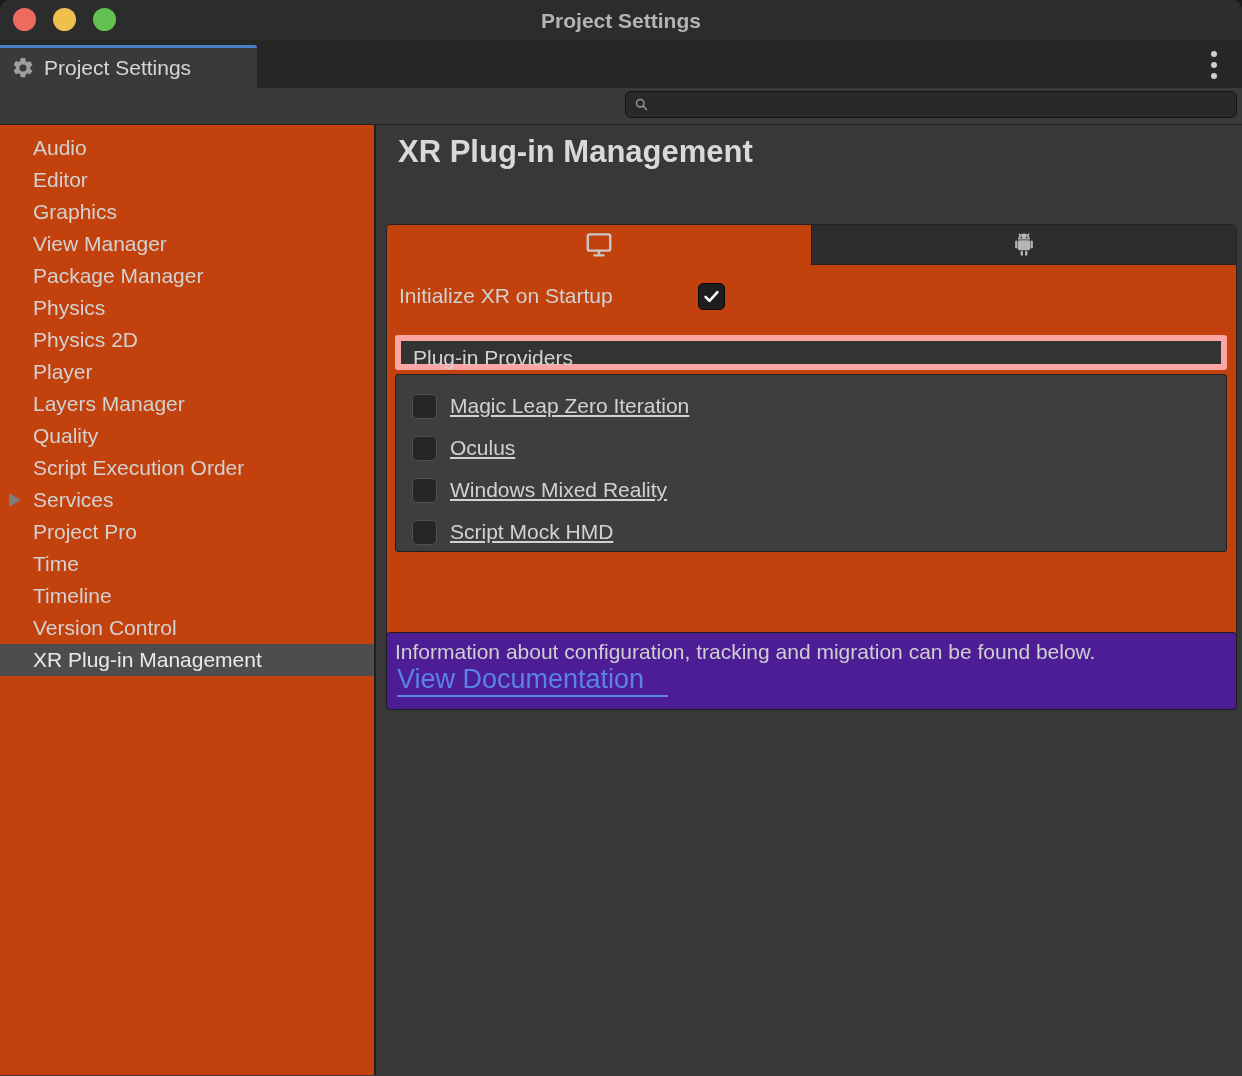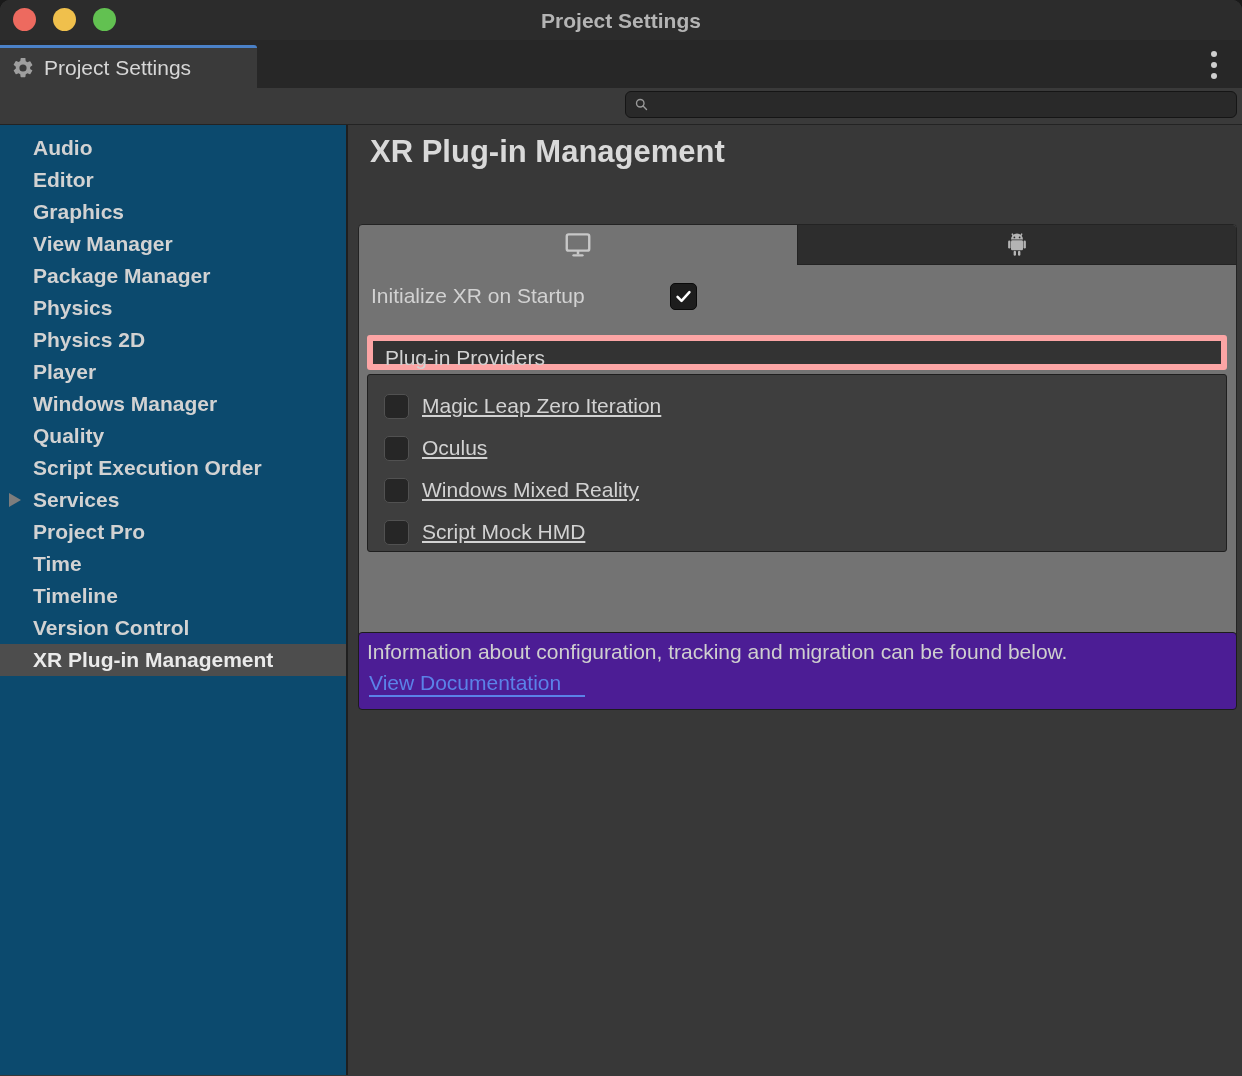--- a/index.html
+++ b/index.html
@@ -36,7 +36,7 @@
 
   
   .content { display:flex; height:950px; }
-  .sidebar { width:348px; background:#0c4a6e; border-right:2px solid #1f1f1f; padding-top:7px;font-weight:bold; }
+  .sidebar { width:376px; background:#c2410c; border-right:2px solid #1f1f1f; padding-top:7px; }
   .sidebar-item { position:relative; height:32px; line-height:32px; padding-left:33px;
                   font-size:21px; color:#d2d2d2; white-space:nowrap; cursor:default; }
   .sidebar-item.selected { background:#4d4d4d; color:#eaeaea; }

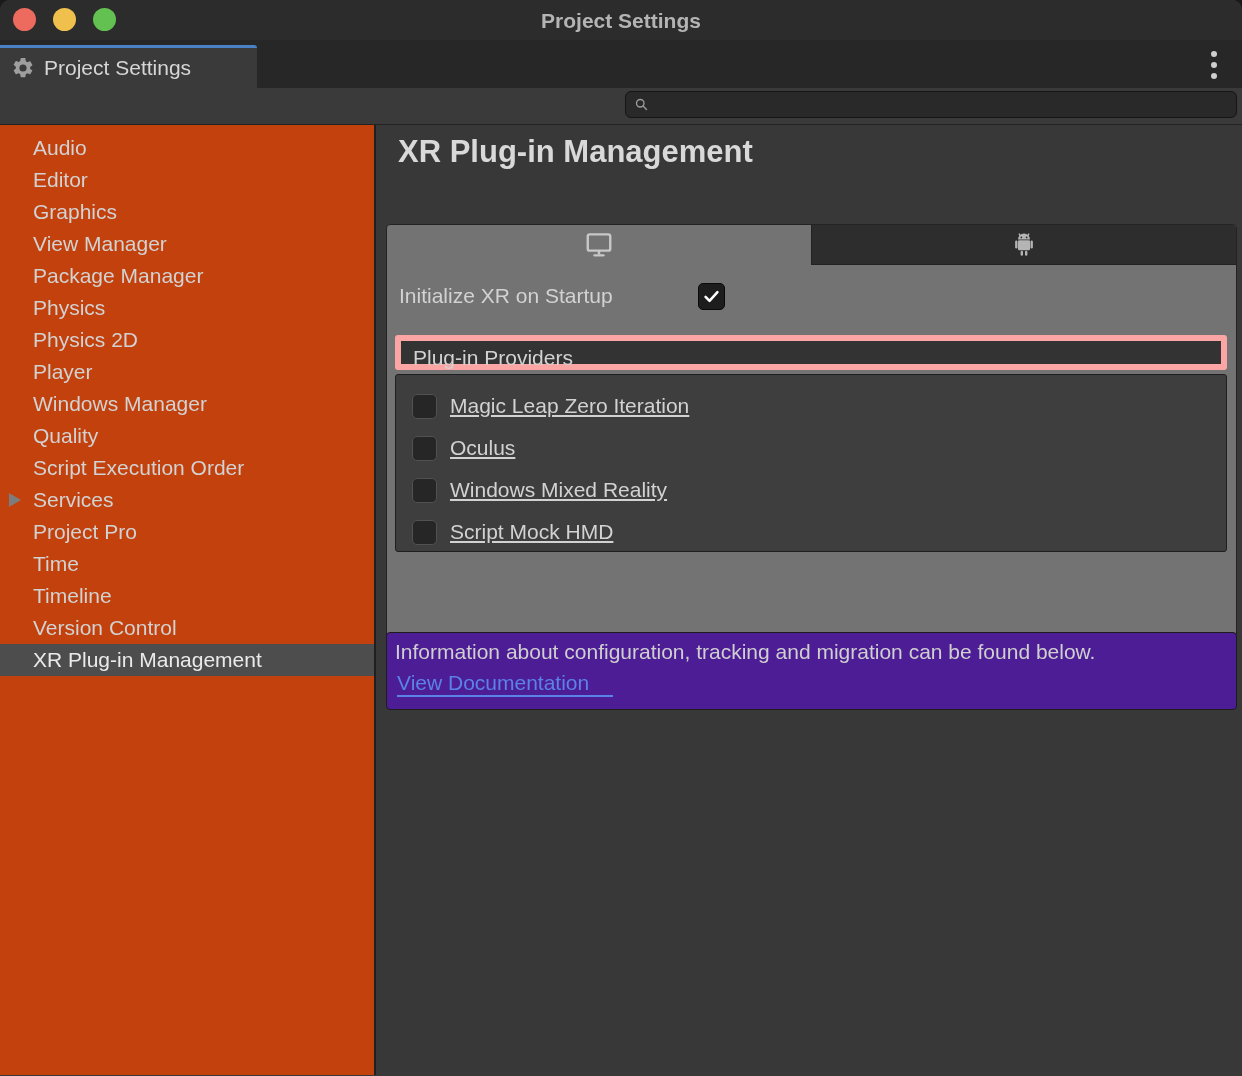--- a/index.html
+++ b/index.html
@@ -48,7 +48,7 @@
 
   
   .settings-box { position:absolute; left:10px; right:5px; top:99px; height:464px;
-                  background:#737373; border:1px solid #232323; border-radius:4px; }
+                  background:#c2410c; border:1px solid #232323; border-radius:4px; }
   .plat-tabs { display:flex; height:40px; }
   .plat-tab { flex:1; display:flex; align-items:center; justify-content:center; color:#c8c8c8; }
   .plat-tab.inactive { background:#2d2d2d; border-bottom:1px solid #232323; border-left:1px solid #232323;

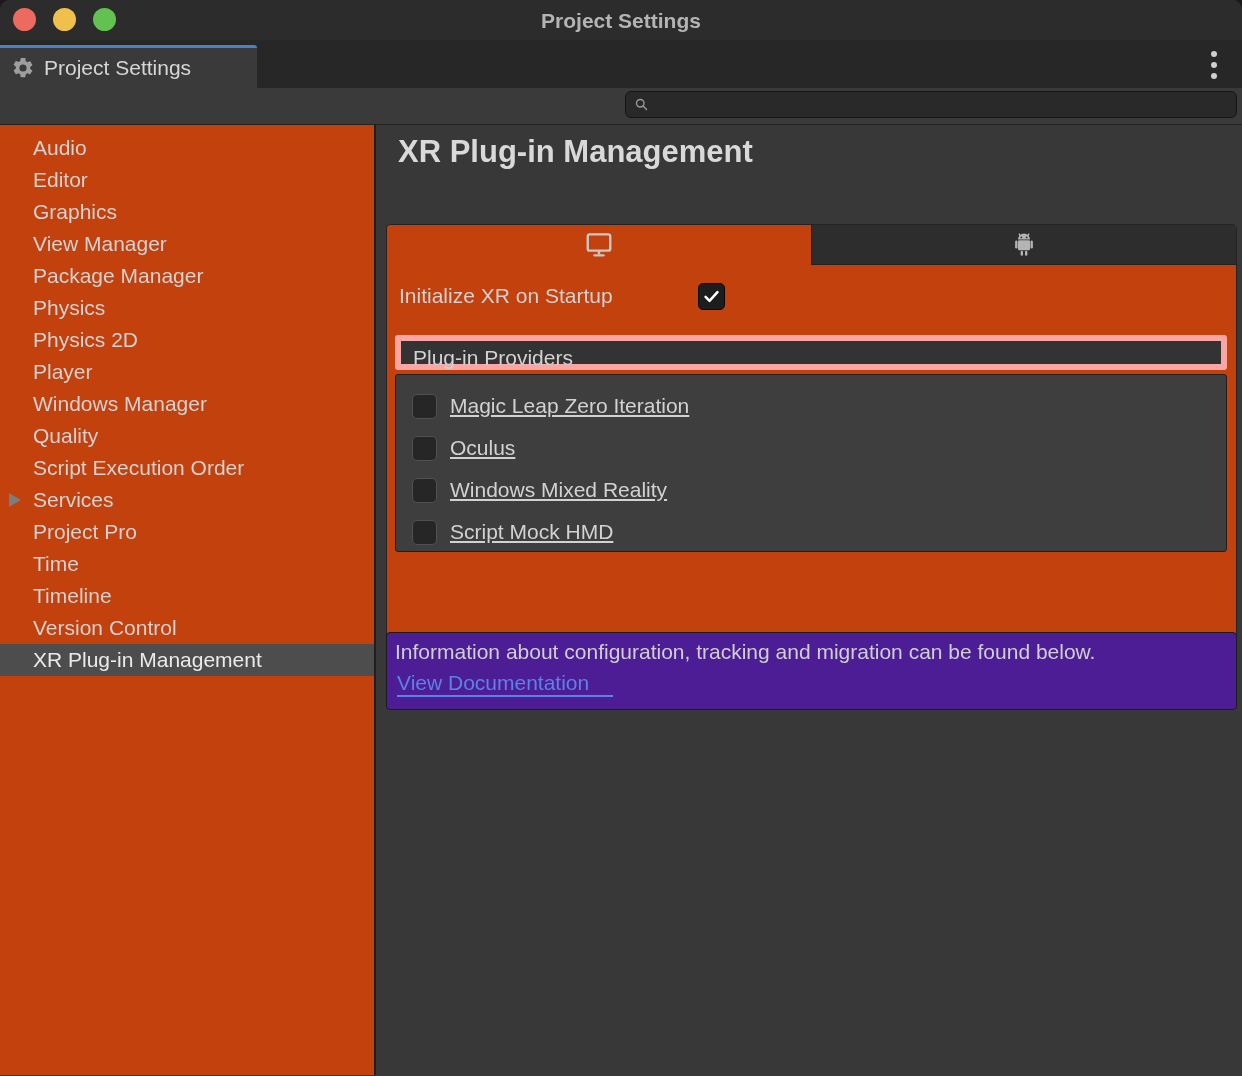--- a/index.html
+++ b/index.html
@@ -128,7 +128,7 @@
         <div class="sidebar-item"><span>Physics</span></div>
         <div class="sidebar-item"><span>Physics 2D</span></div>
         <div class="sidebar-item"><span>Player</span></div>
-        <div class="sidebar-item"><span>Windows Manager</span></div>
+        <div class="sidebar-item"><span>Layers Manager</span></div>
         <div class="sidebar-item"><span>Quality</span></div>
         <div class="sidebar-item"><span>Script Execution Order</span></div>
         <div class="sidebar-item"><span class="caret"></span><span>Services</span></div>

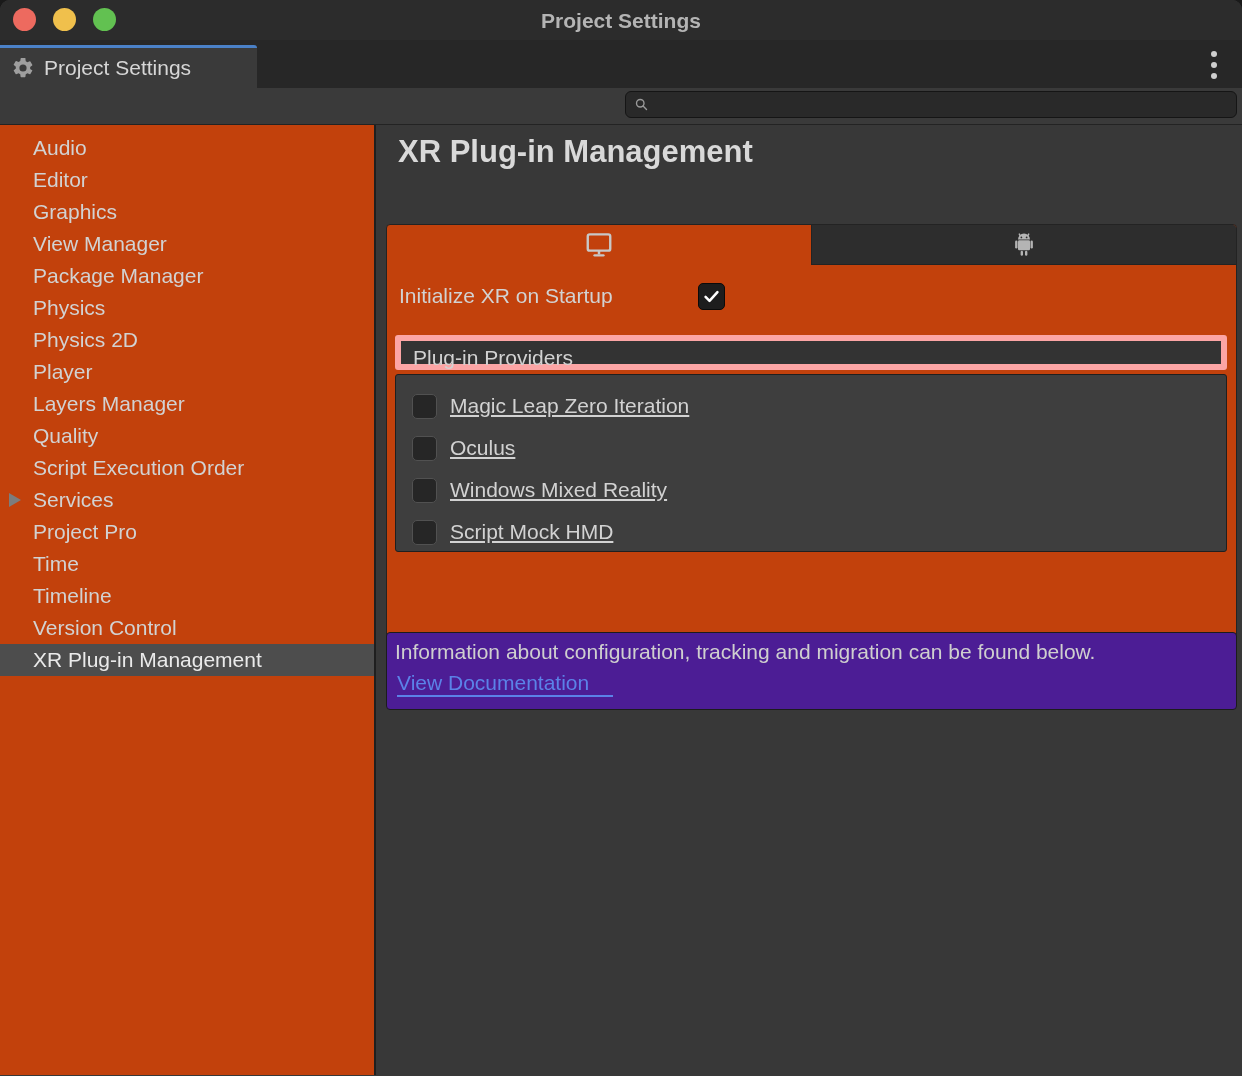--- a/index.html
+++ b/index.html
@@ -75,8 +75,8 @@
   .info-box { position:absolute; left:10px; right:5px; top:507px; height:78px;
               background:#4c1d95; border:1px solid #1c1c1c; border-radius:4px; padding:7px 8px; }
   .info-text { font-size:21px; color:#cfcfcf; }
-  .doc-link { display:inline-block; margin-top:7px; margin-left:2px; padding-right:24px;
-              font-size:21px; color:#5b82e8; border-bottom:2px solid #5b82e8;
+  .doc-link { display:inline-block; margin-left:2px; padding-right:24px;
+              font-size:27px; color:#5b82e8; border-bottom:2px solid #5b82e8;
               text-decoration:none; cursor:pointer; }
 </style>
 </head>

